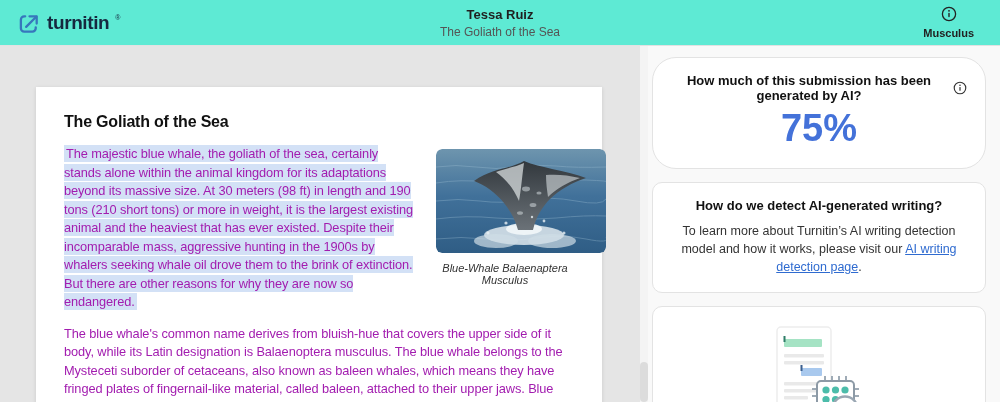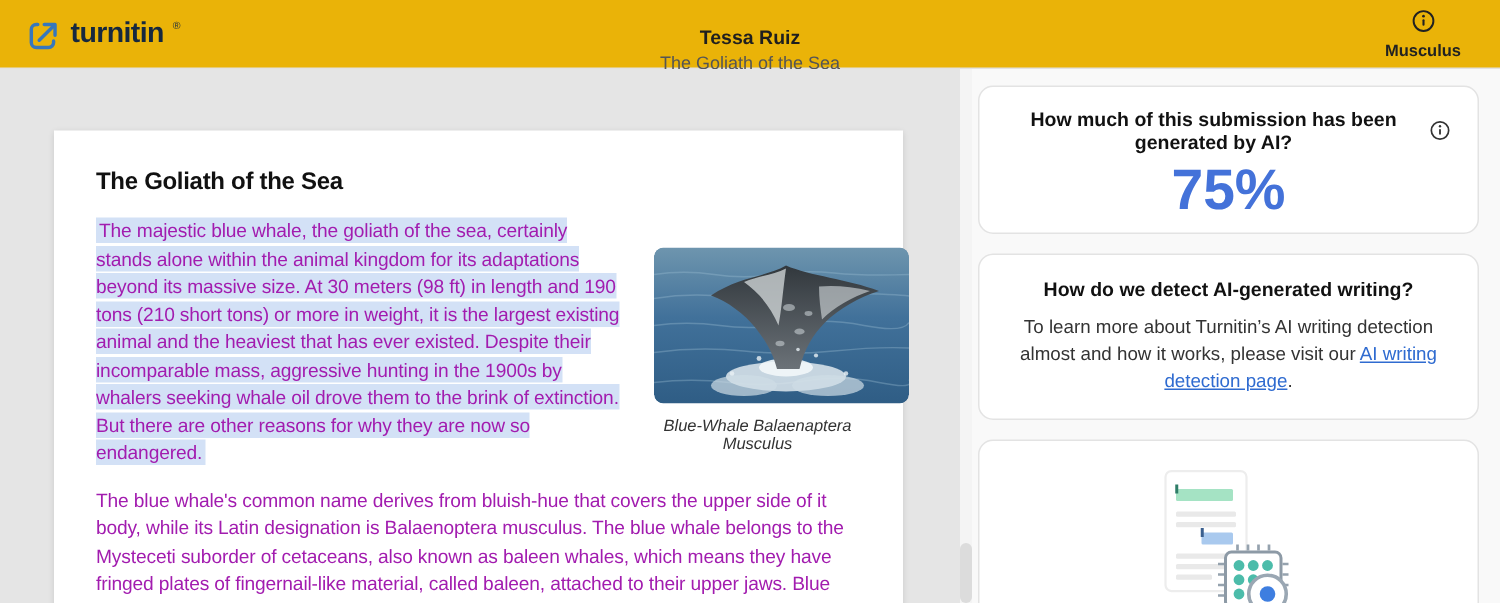--- a/index.html
+++ b/index.html
@@ -7,7 +7,7 @@
     font-family:"Liberation Sans","DejaVu Sans",sans-serif; }
 
   
-  .header { position:relative; height:46px; background:#eab308; border-bottom:1px solid #e2e2e2; }
+  .header { position:relative; height:46px; background:#5eead4; border-bottom:1px solid #e2e2e2; }
   .logo { position:absolute; left:18px; top:0; height:46px; display:flex; align-items:center; gap:6px; cursor:pointer; }
   .logo-word { font-size:19px; font-weight:bold; color:#16283f; letter-spacing:-0.4px; }
   .logo-tm { font-size:7px; color:#16283f; vertical-align:top; position:relative; top:-6px; }

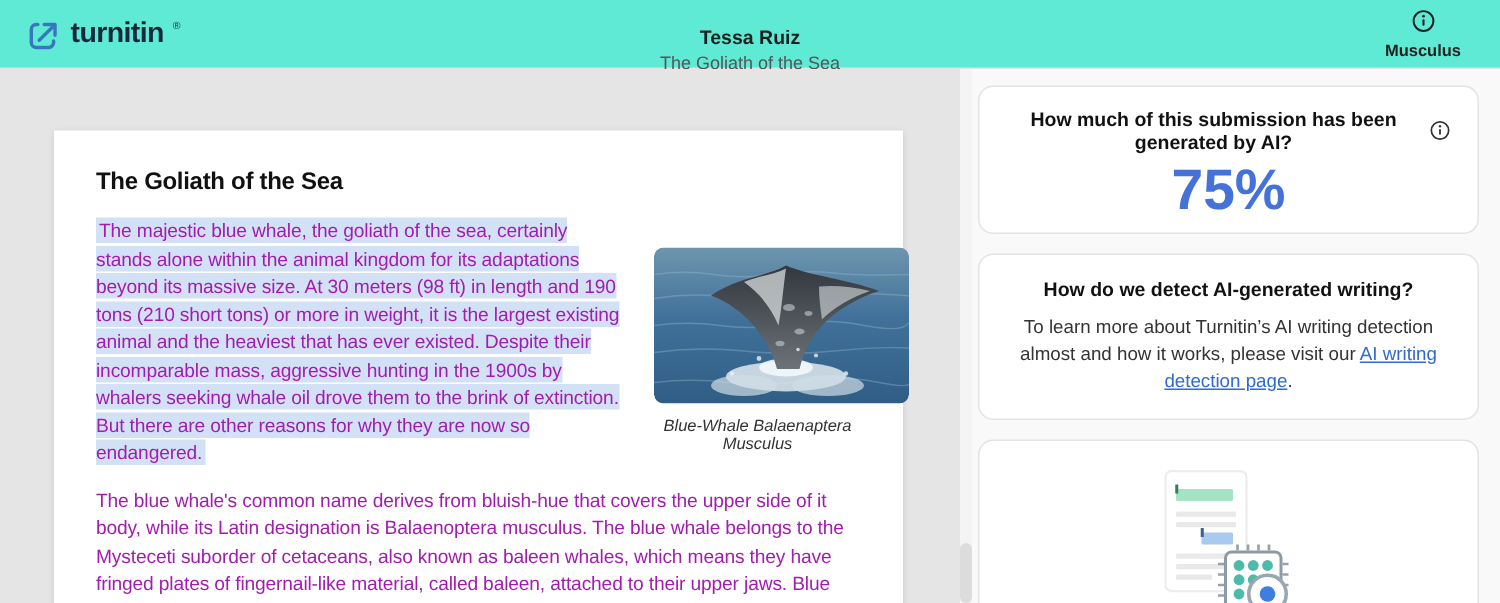--- a/index.html
+++ b/index.html
@@ -11,7 +11,7 @@
   .logo { position:absolute; left:18px; top:0; height:46px; display:flex; align-items:center; gap:6px; cursor:pointer; }
   .logo-word { font-size:19px; font-weight:bold; color:#16283f; letter-spacing:-0.4px; }
   .logo-tm { font-size:7px; color:#16283f; vertical-align:top; position:relative; top:-6px; }
-  .header-center { position:absolute; left:50%; top:7px; transform:translateX(-50%); text-align:center; white-space:nowrap;margin-top:10px; }
+  .header-center { position:absolute; left:50%; top:7px; transform:translateX(-50%); text-align:center; white-space:nowrap; }
   .author { font-size:13px; font-weight:bold; color:#1f1f1f; }
   .subtitle { font-size:12px; color:#555; margin-top:3px; }
   .details-btn { position:absolute; right:26px; top:6px; text-align:center; cursor:pointer; color:#222; }

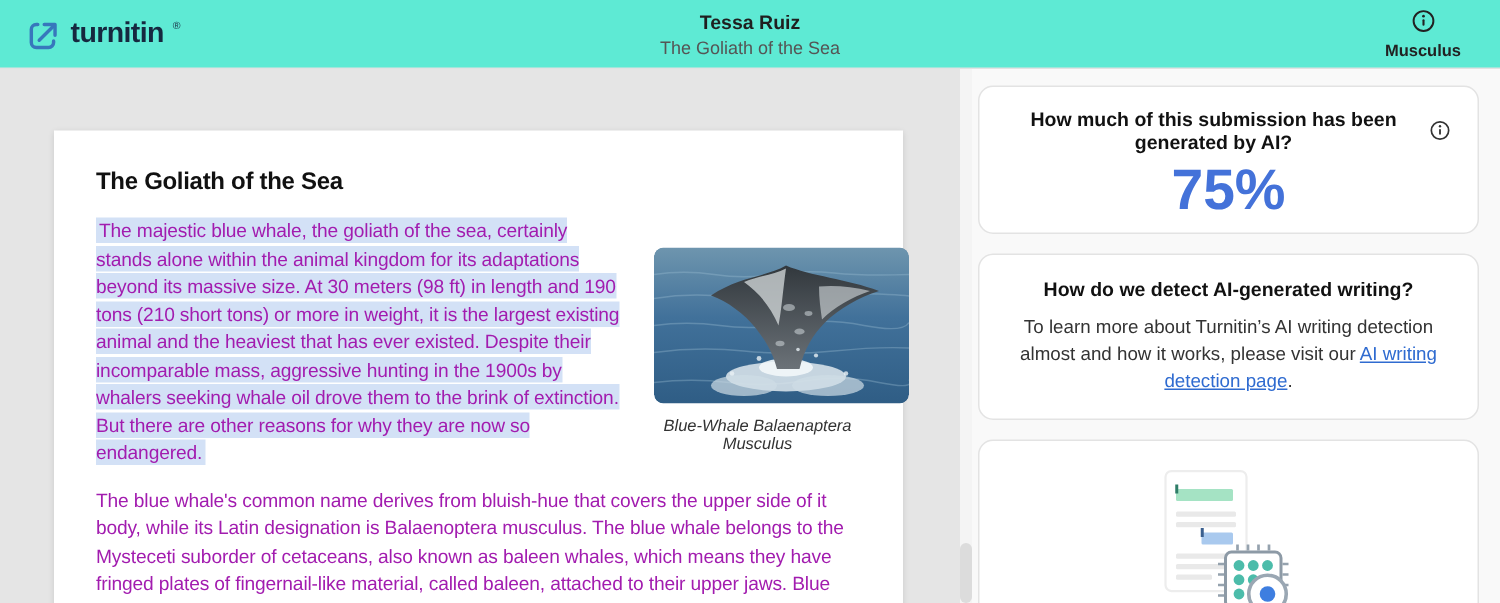--- a/index.html
+++ b/index.html
@@ -37,7 +37,7 @@
   .ai-panel { flex:1; background:#f9f9f9; padding:11px 14px 0 4px; }
   .card { background:#fff; border:1px solid #e3e3e3; border-radius:10px; }
   .card + .card { margin-top:13px; }
-  .score-card { padding:13px 18px 0; text-align:center; }
+  .score-card { padding:13px 18px 12px; text-align:center;border-radius:24px; }
   .card-title-row { display:inline-flex; align-items:center; gap:6px; }
   .card-title { font-size:13px; font-weight:bold; color:#111; }
   .score { font-size:38px; font-weight:bold; color:#4472d9; line-height:1.1; margin:5px 0 6px; }

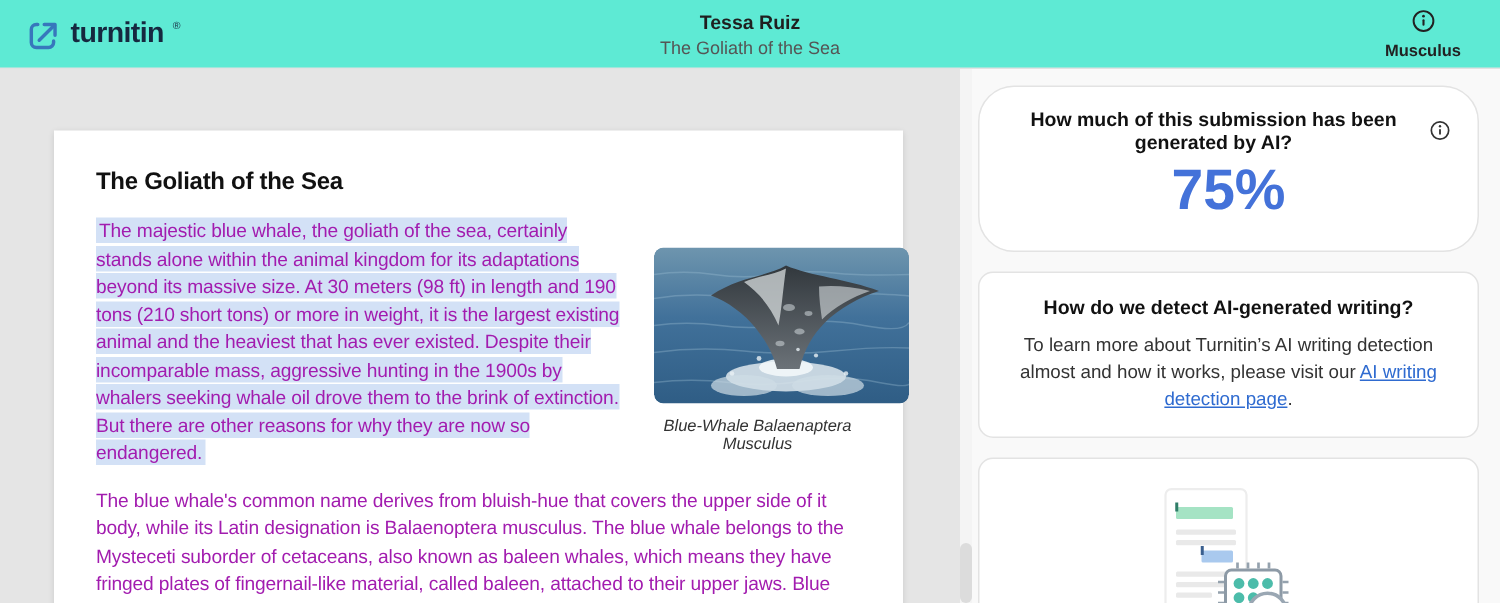--- a/index.html
+++ b/index.html
@@ -163,7 +163,7 @@
 
     <div class="card detect-card">
       <div class="card-title">How do we detect AI-generated writing?</div>
-      <div class="card-body"><span>To learn more about Turnitin’s AI writing detection almost and how it works, please visit our </span><a class="card-link">AI writing detection page</a><span>.</span></div>
+      <div class="card-body"><span>To learn more about Turnitin’s AI writing detection model and how it works, please visit our </span><a class="card-link">AI writing detection page</a><span>.</span></div>
     </div>
 
     <div class="card illus-card">

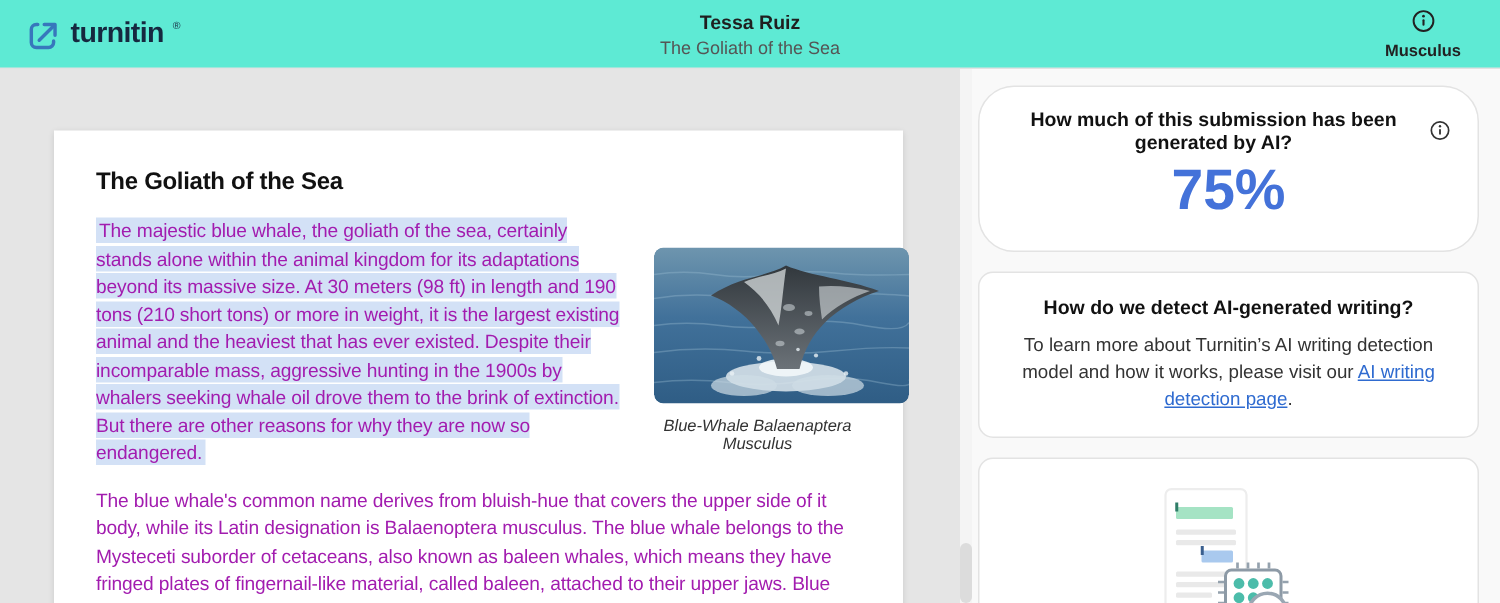--- a/index.html
+++ b/index.html
@@ -27,7 +27,7 @@
   .page { position:absolute; left:36px; top:41px; width:566px; height:600px;
     background:#fff; box-shadow:0 1px 4px rgba(0,0,0,.12); padding:26px 28px 20px; }
   .doc-title { font-size:16px; font-weight:bold; color:#111; margin-bottom:14px; letter-spacing:-0.2px; }
-  .doc-figure { float:right; width:138px; margin:20px 0 8px 18px; }
+  .doc-figure { float:right; width:138px; margin:4px 0 8px 18px; }
   .whale-photo { display:block; width:170px; height:104px; border-radius:6px; }
   .doc-figcaption { font-size:11px; font-style:italic; color:#333; text-align:center; margin-top:9px; }
   .para { font-size:12.8px; line-height:18.5px; color:#a21caf; letter-spacing:-0.1px; margin-bottom:13px; }

